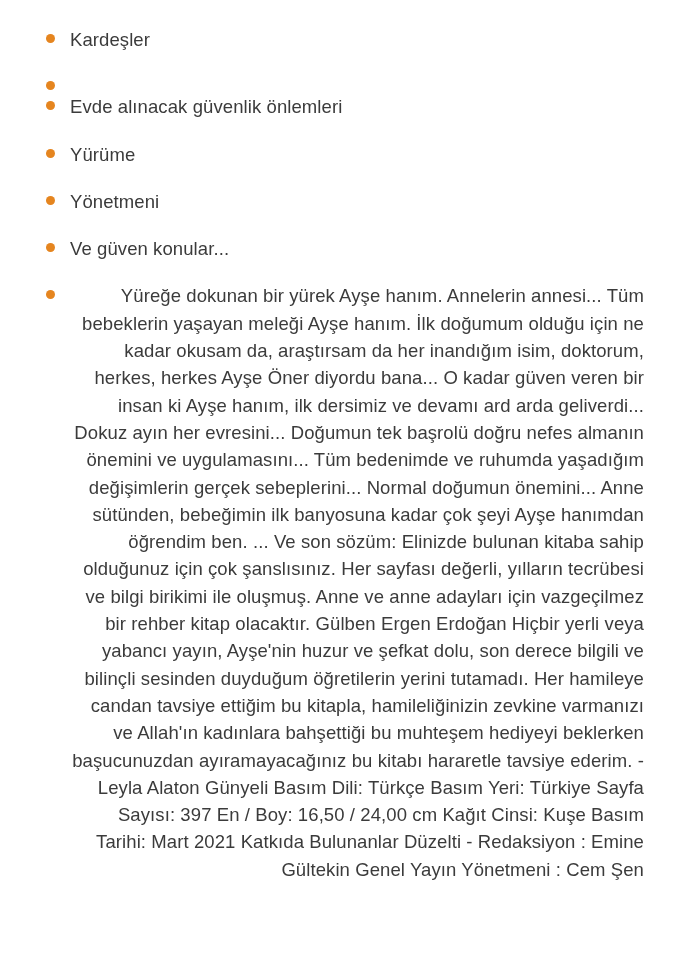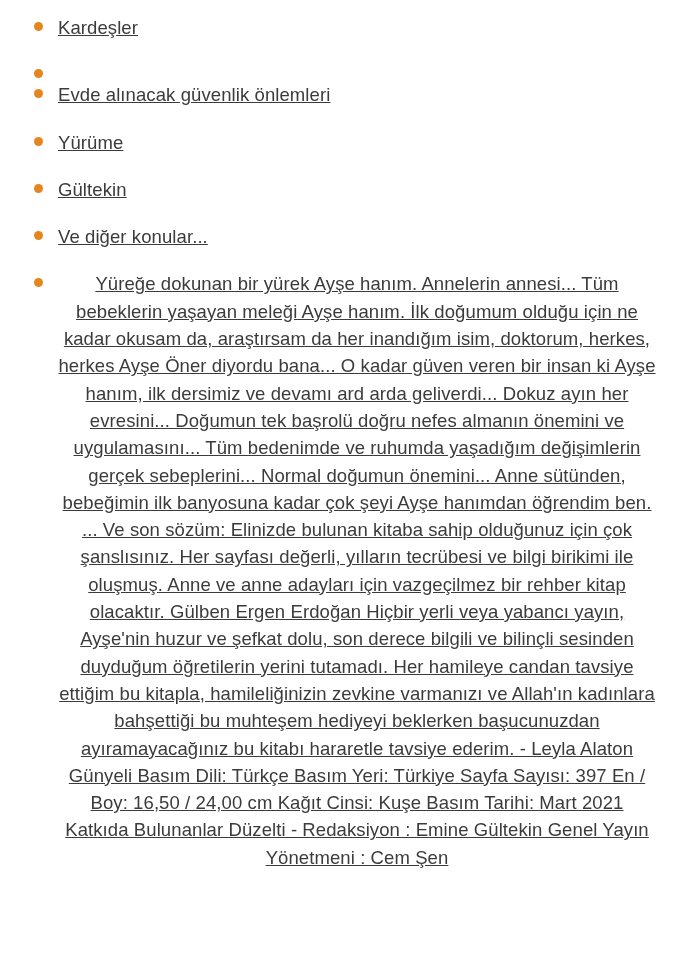--- a/index.html
+++ b/index.html
@@ -20,8 +20,7 @@
   .content-root {
     width: 700px;
     box-sizing: border-box;
-    padding: 0;
-    text-decoration: underline;
+    padding: 12px;
   }
 
   ul.bullet-list {

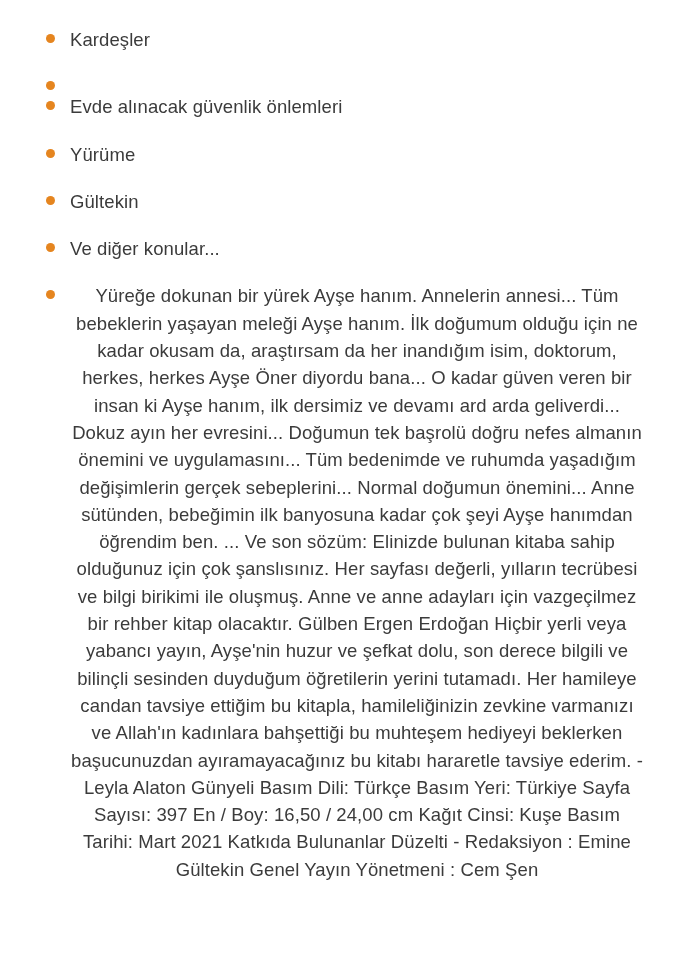--- a/index.html
+++ b/index.html
@@ -110,7 +110,7 @@
 
     <li class="bullet-item topic-item">
       <span class="bullet-dot" style="background: rgb(229, 133, 31);"></span>
-      <span class="item-text">Gültekin</span>
+      <span class="item-text">Yönetmeni</span>
     </li>
 
     <li class="bullet-item topic-item">

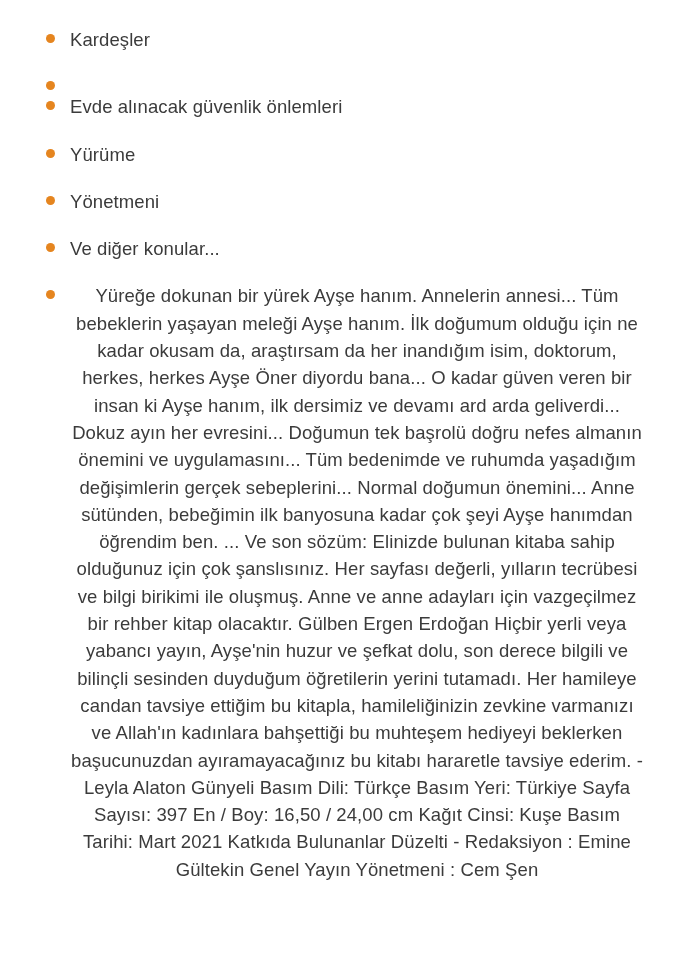--- a/index.html
+++ b/index.html
@@ -115,7 +115,7 @@
 
     <li class="bullet-item topic-item">
       <span class="bullet-dot" style="background: rgb(229, 133, 31);"></span>
-      <span class="item-text">Ve diğer konular...</span>
+      <span class="item-text">Ve güven konular...</span>
     </li>
 
     <li class="bullet-item paragraph-item">

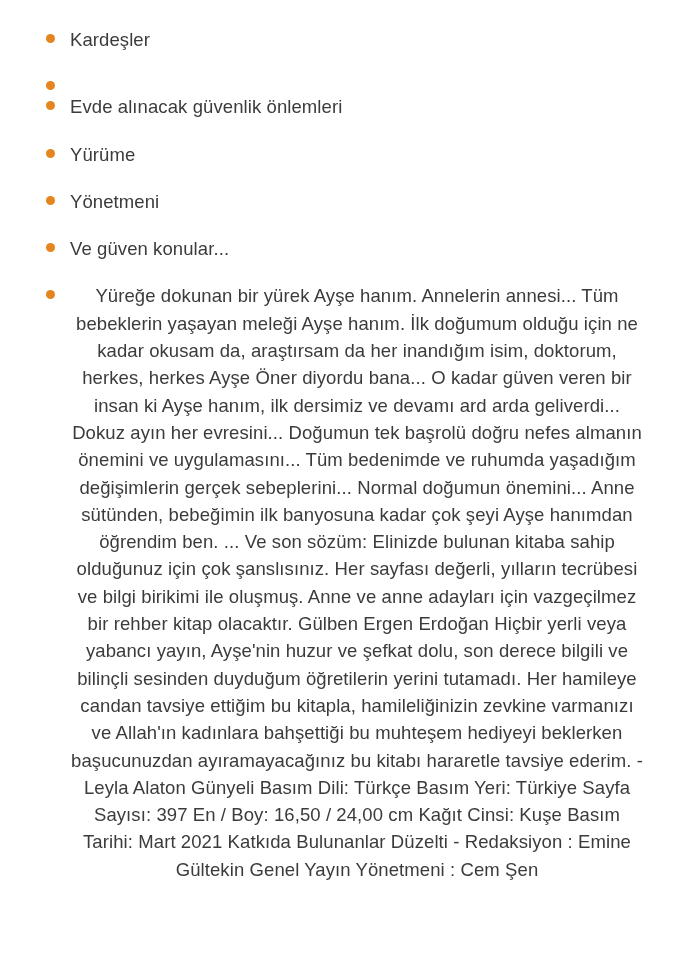--- a/index.html
+++ b/index.html
@@ -57,7 +57,7 @@
   li.paragraph-item {
     padding-top: 10px;
     padding-bottom: 4px;
-    text-align: center;
+    text-align: right;
   }
 
   li.bullet-item > .bullet-dot {

